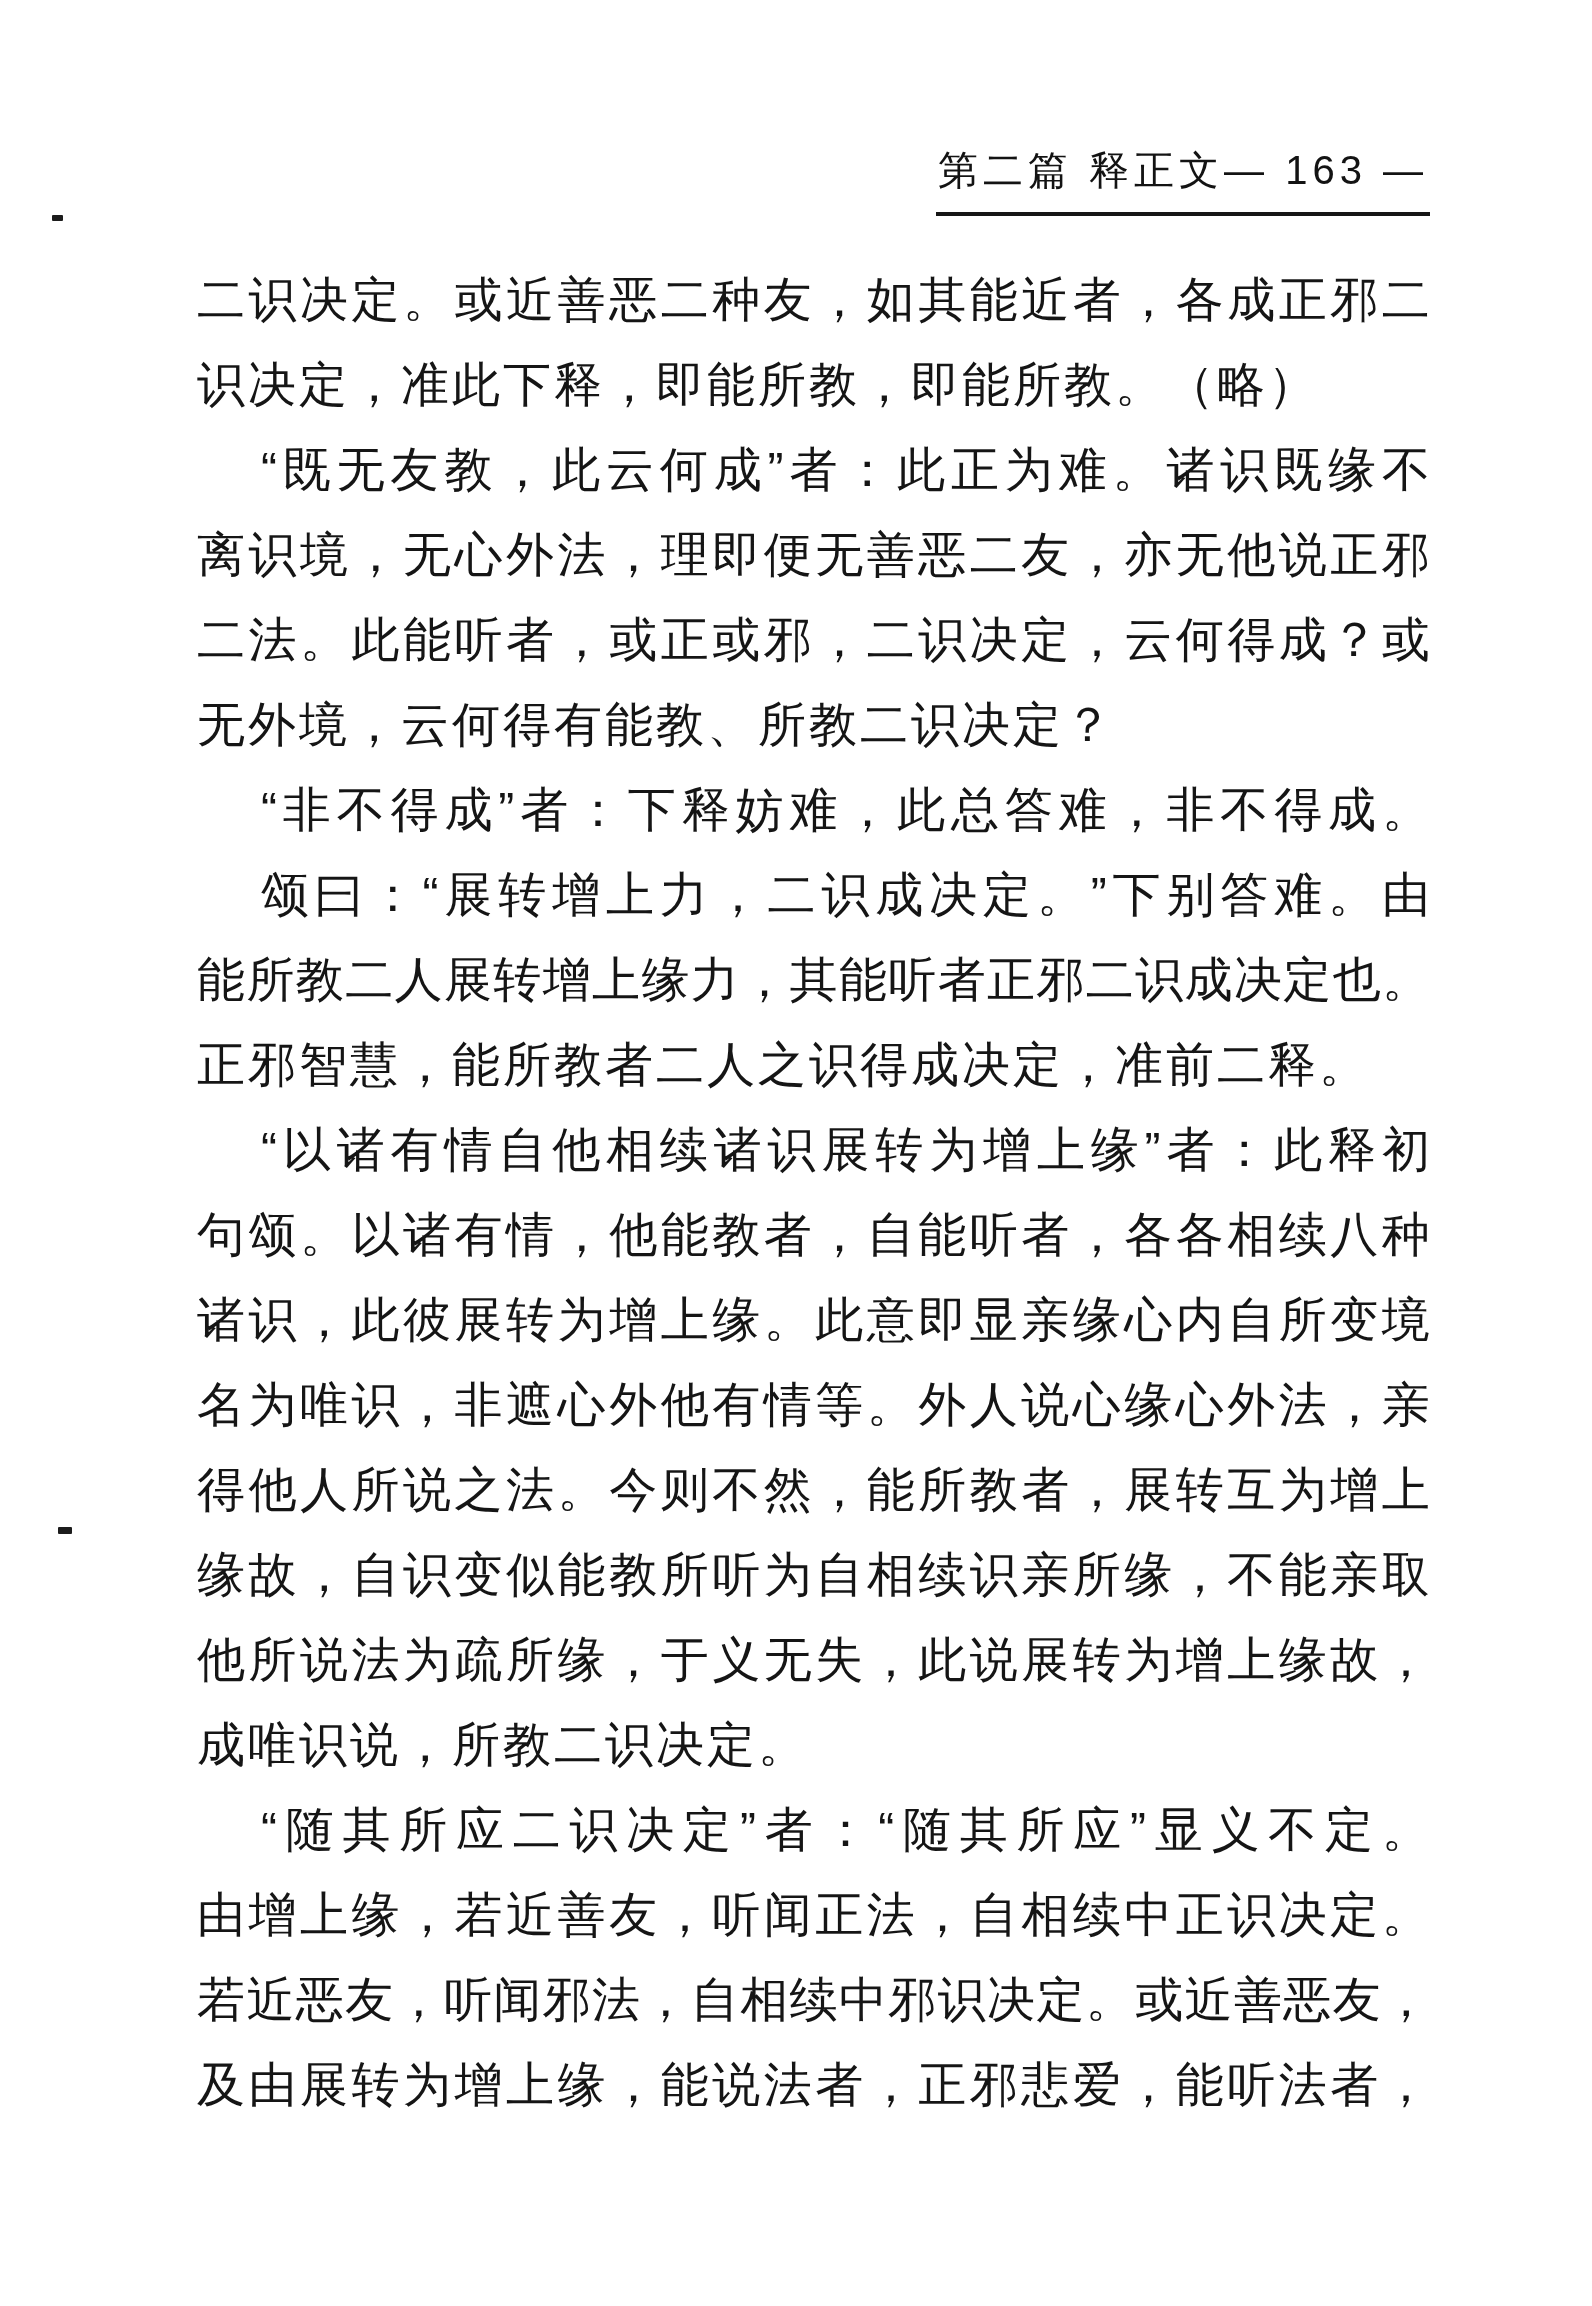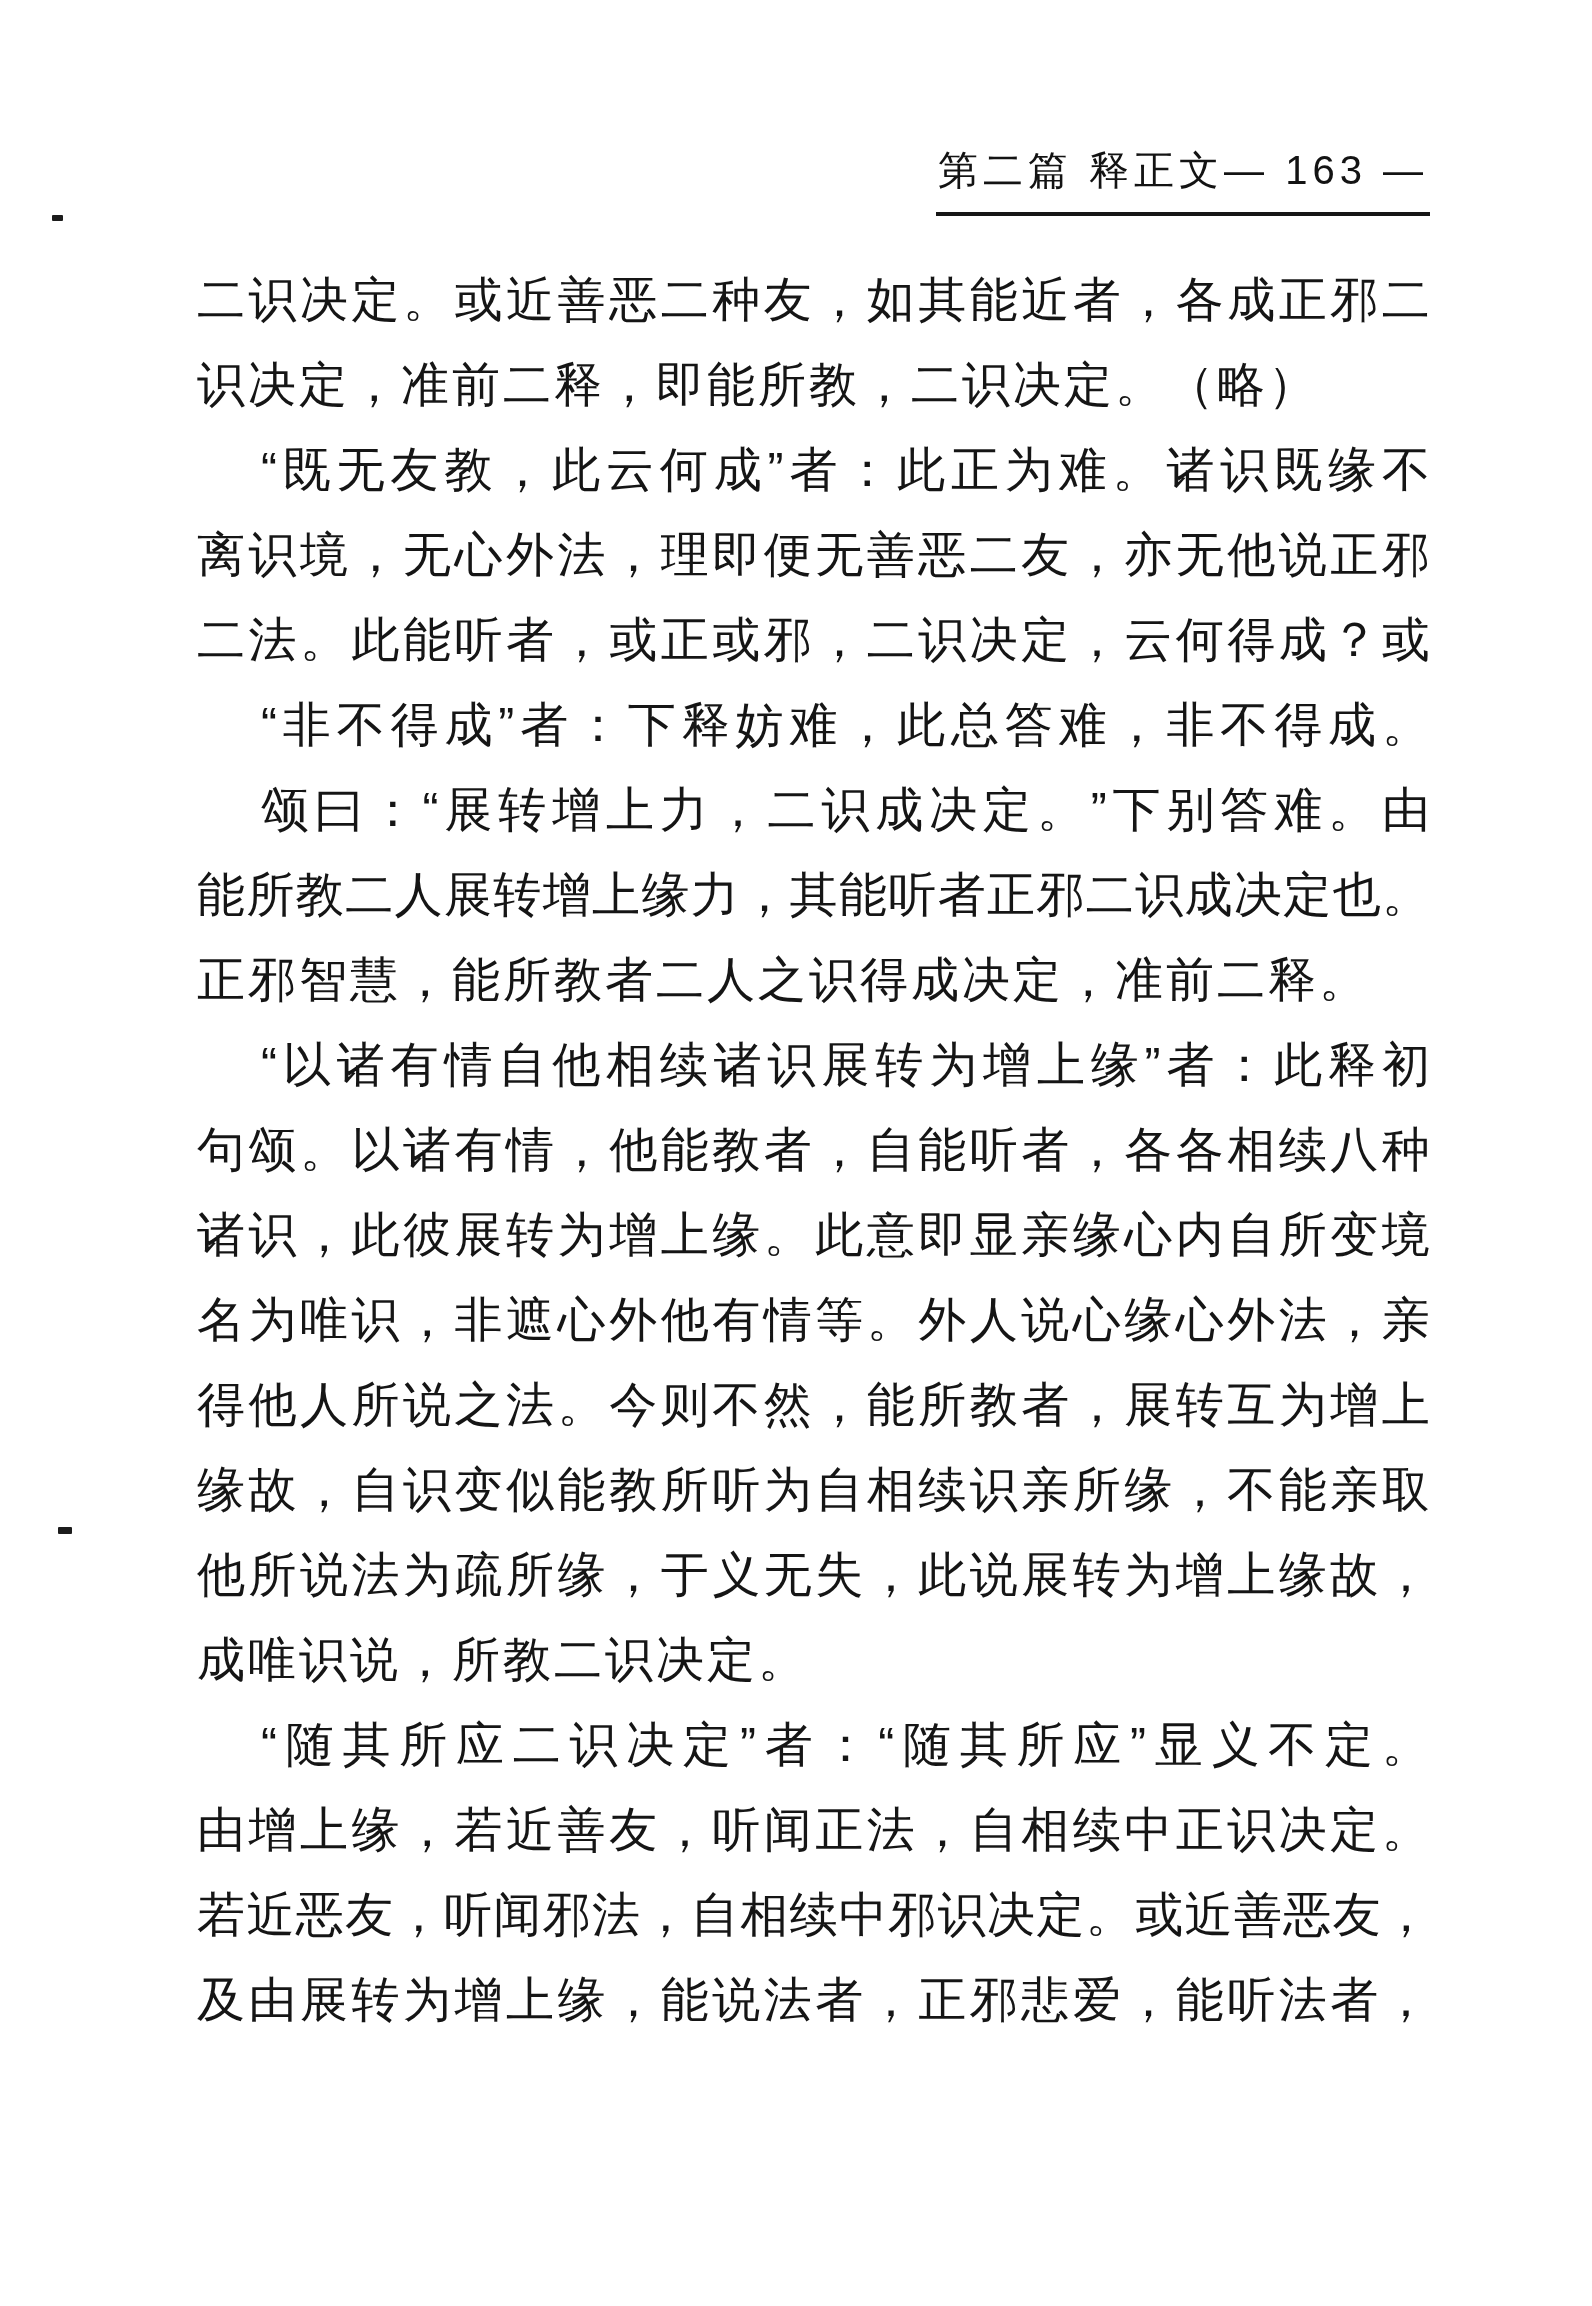--- a/index.html
+++ b/index.html
@@ -63,7 +63,7 @@
 
   <div id="bodytext">
       <div class="t-line justify"><span class="ch">二</span><span class="ch">识</span><span class="ch">决</span><span class="ch">定</span><span class="ch">。</span><span class="ch">或</span><span class="ch">近</span><span class="ch">善</span><span class="ch">恶</span><span class="ch">二</span><span class="ch">种</span><span class="ch">友</span><span class="ch">，</span><span class="ch">如</span><span class="ch">其</span><span class="ch">能</span><span class="ch">近</span><span class="ch">者</span><span class="ch">，</span><span class="ch">各</span><span class="ch">成</span><span class="ch">正</span><span class="ch">邪</span><span class="ch">二</span></div>
-      <div class="t-line plain">识决定，准前二释，即能所教，二识决定。（略）</div>
+      <div class="t-line plain">识决定，准此下释，即能所教，即能所教。（略）</div>
       <div class="t-line justify" style="padding-left: 64px;"><span class="ch">“</span><span class="ch">既</span><span class="ch">无</span><span class="ch">友</span><span class="ch">教</span><span class="ch">，</span><span class="ch">此</span><span class="ch">云</span><span class="ch">何</span><span class="ch">成</span><span class="ch">”</span><span class="ch">者</span><span class="ch">：</span><span class="ch">此</span><span class="ch">正</span><span class="ch">为</span><span class="ch">难</span><span class="ch">。</span><span class="ch">诸</span><span class="ch">识</span><span class="ch">既</span><span class="ch">缘</span><span class="ch">不</span></div>
       <div class="t-line justify"><span class="ch">离</span><span class="ch">识</span><span class="ch">境</span><span class="ch">，</span><span class="ch">无</span><span class="ch">心</span><span class="ch">外</span><span class="ch">法</span><span class="ch">，</span><span class="ch">理</span><span class="ch">即</span><span class="ch">便</span><span class="ch">无</span><span class="ch">善</span><span class="ch">恶</span><span class="ch">二</span><span class="ch">友</span><span class="ch">，</span><span class="ch">亦</span><span class="ch">无</span><span class="ch">他</span><span class="ch">说</span><span class="ch">正</span><span class="ch">邪</span></div>
       <div class="t-line justify"><span class="ch">二</span><span class="ch">法</span><span class="ch">。</span><span class="ch">此</span><span class="ch">能</span><span class="ch">听</span><span class="ch">者</span><span class="ch">，</span><span class="ch">或</span><span class="ch">正</span><span class="ch">或</span><span class="ch">邪</span><span class="ch">，</span><span class="ch">二</span><span class="ch">识</span><span class="ch">决</span><span class="ch">定</span><span class="ch">，</span><span class="ch">云</span><span class="ch">何</span><span class="ch">得</span><span class="ch">成</span><span class="ch">？</span><span class="ch">或</span></div>

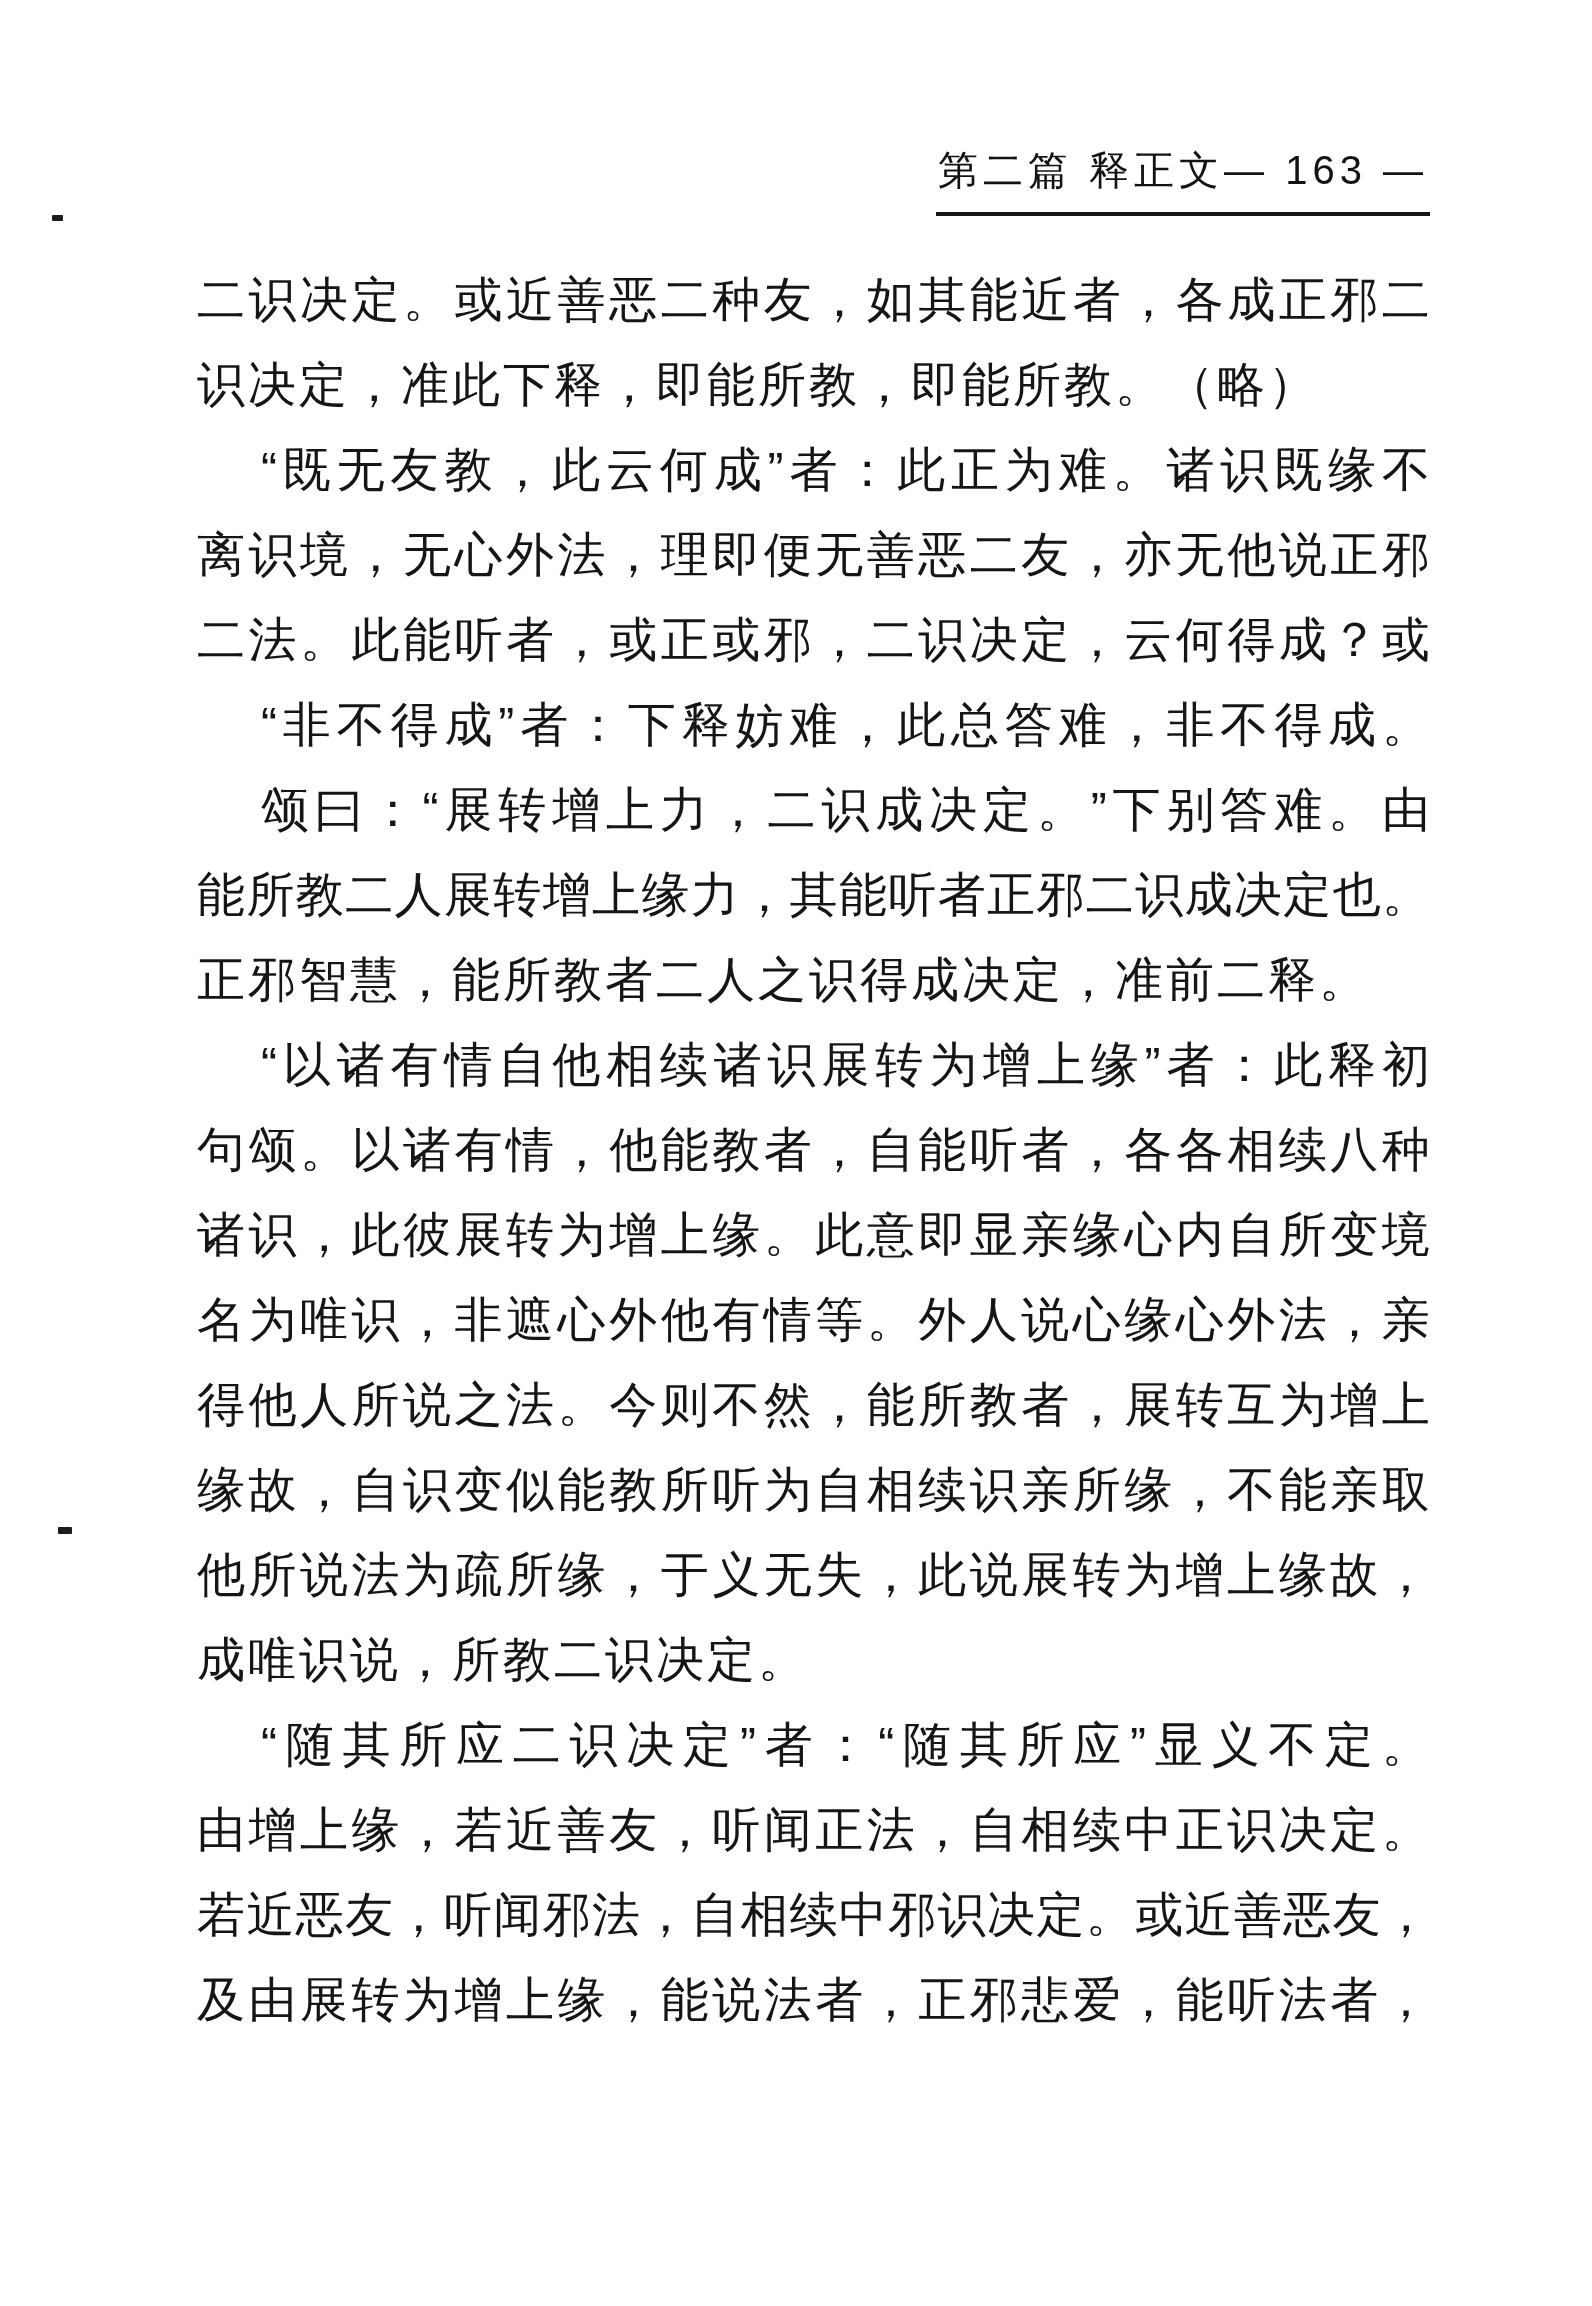--- a/index.html
+++ b/index.html
@@ -67,6 +67,7 @@
       <div class="t-line justify" style="padding-left: 64px;"><span class="ch">“</span><span class="ch">既</span><span class="ch">无</span><span class="ch">友</span><span class="ch">教</span><span class="ch">，</span><span class="ch">此</span><span class="ch">云</span><span class="ch">何</span><span class="ch">成</span><span class="ch">”</span><span class="ch">者</span><span class="ch">：</span><span class="ch">此</span><span class="ch">正</span><span class="ch">为</span><span class="ch">难</span><span class="ch">。</span><span class="ch">诸</span><span class="ch">识</span><span class="ch">既</span><span class="ch">缘</span><span class="ch">不</span></div>
       <div class="t-line justify"><span class="ch">离</span><span class="ch">识</span><span class="ch">境</span><span class="ch">，</span><span class="ch">无</span><span class="ch">心</span><span class="ch">外</span><span class="ch">法</span><span class="ch">，</span><span class="ch">理</span><span class="ch">即</span><span class="ch">便</span><span class="ch">无</span><span class="ch">善</span><span class="ch">恶</span><span class="ch">二</span><span class="ch">友</span><span class="ch">，</span><span class="ch">亦</span><span class="ch">无</span><span class="ch">他</span><span class="ch">说</span><span class="ch">正</span><span class="ch">邪</span></div>
       <div class="t-line justify"><span class="ch">二</span><span class="ch">法</span><span class="ch">。</span><span class="ch">此</span><span class="ch">能</span><span class="ch">听</span><span class="ch">者</span><span class="ch">，</span><span class="ch">或</span><span class="ch">正</span><span class="ch">或</span><span class="ch">邪</span><span class="ch">，</span><span class="ch">二</span><span class="ch">识</span><span class="ch">决</span><span class="ch">定</span><span class="ch">，</span><span class="ch">云</span><span class="ch">何</span><span class="ch">得</span><span class="ch">成</span><span class="ch">？</span><span class="ch">或</span></div>
+      <div class="t-line plain">无外境，云何得有能教、所教二识决定？</div>
       <div class="t-line justify" style="padding-left: 64px;"><span class="ch">“</span><span class="ch">非</span><span class="ch">不</span><span class="ch">得</span><span class="ch">成</span><span class="ch">”</span><span class="ch">者</span><span class="ch">：</span><span class="ch">下</span><span class="ch">释</span><span class="ch">妨</span><span class="ch">难</span><span class="ch">，</span><span class="ch">此</span><span class="ch">总</span><span class="ch">答</span><span class="ch">难</span><span class="ch">，</span><span class="ch">非</span><span class="ch">不</span><span class="ch">得</span><span class="ch">成</span><span class="ch">。</span></div>
       <div class="t-line justify" style="padding-left: 64px;"><span class="ch">颂</span><span class="ch">曰</span><span class="ch">：</span><span class="ch">“</span><span class="ch">展</span><span class="ch">转</span><span class="ch">增</span><span class="ch">上</span><span class="ch">力</span><span class="ch">，</span><span class="ch">二</span><span class="ch">识</span><span class="ch">成</span><span class="ch">决</span><span class="ch">定</span><span class="ch">。</span><span class="ch">”</span><span class="ch">下</span><span class="ch">别</span><span class="ch">答</span><span class="ch">难</span><span class="ch">。</span><span class="ch">由</span></div>
       <div class="t-line justify"><span class="ch">能</span><span class="ch">所</span><span class="ch">教</span><span class="ch">二</span><span class="ch">人</span><span class="ch">展</span><span class="ch">转</span><span class="ch">增</span><span class="ch">上</span><span class="ch">缘</span><span class="ch">力</span><span class="ch">，</span><span class="ch">其</span><span class="ch">能</span><span class="ch">听</span><span class="ch">者</span><span class="ch">正</span><span class="ch">邪</span><span class="ch">二</span><span class="ch">识</span><span class="ch">成</span><span class="ch">决</span><span class="ch">定</span><span class="ch">也</span><span class="ch">。</span></div>

